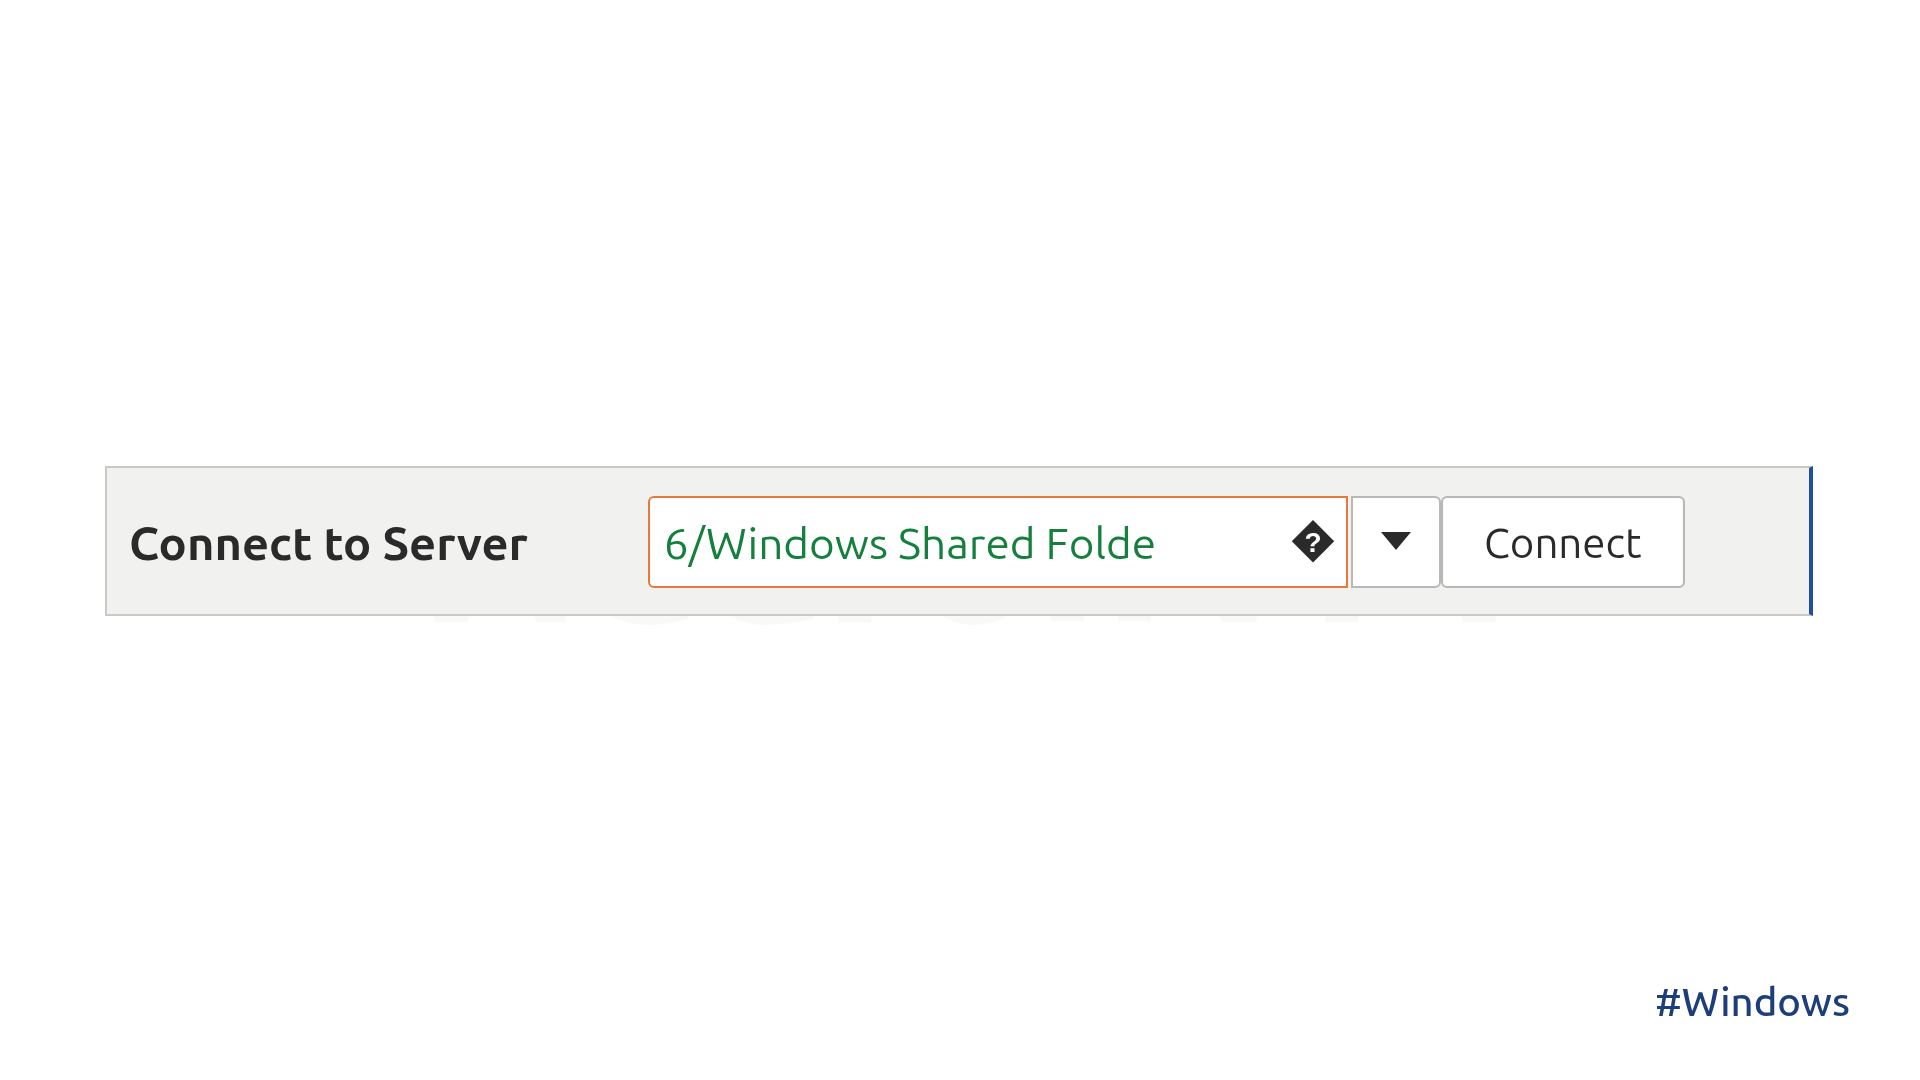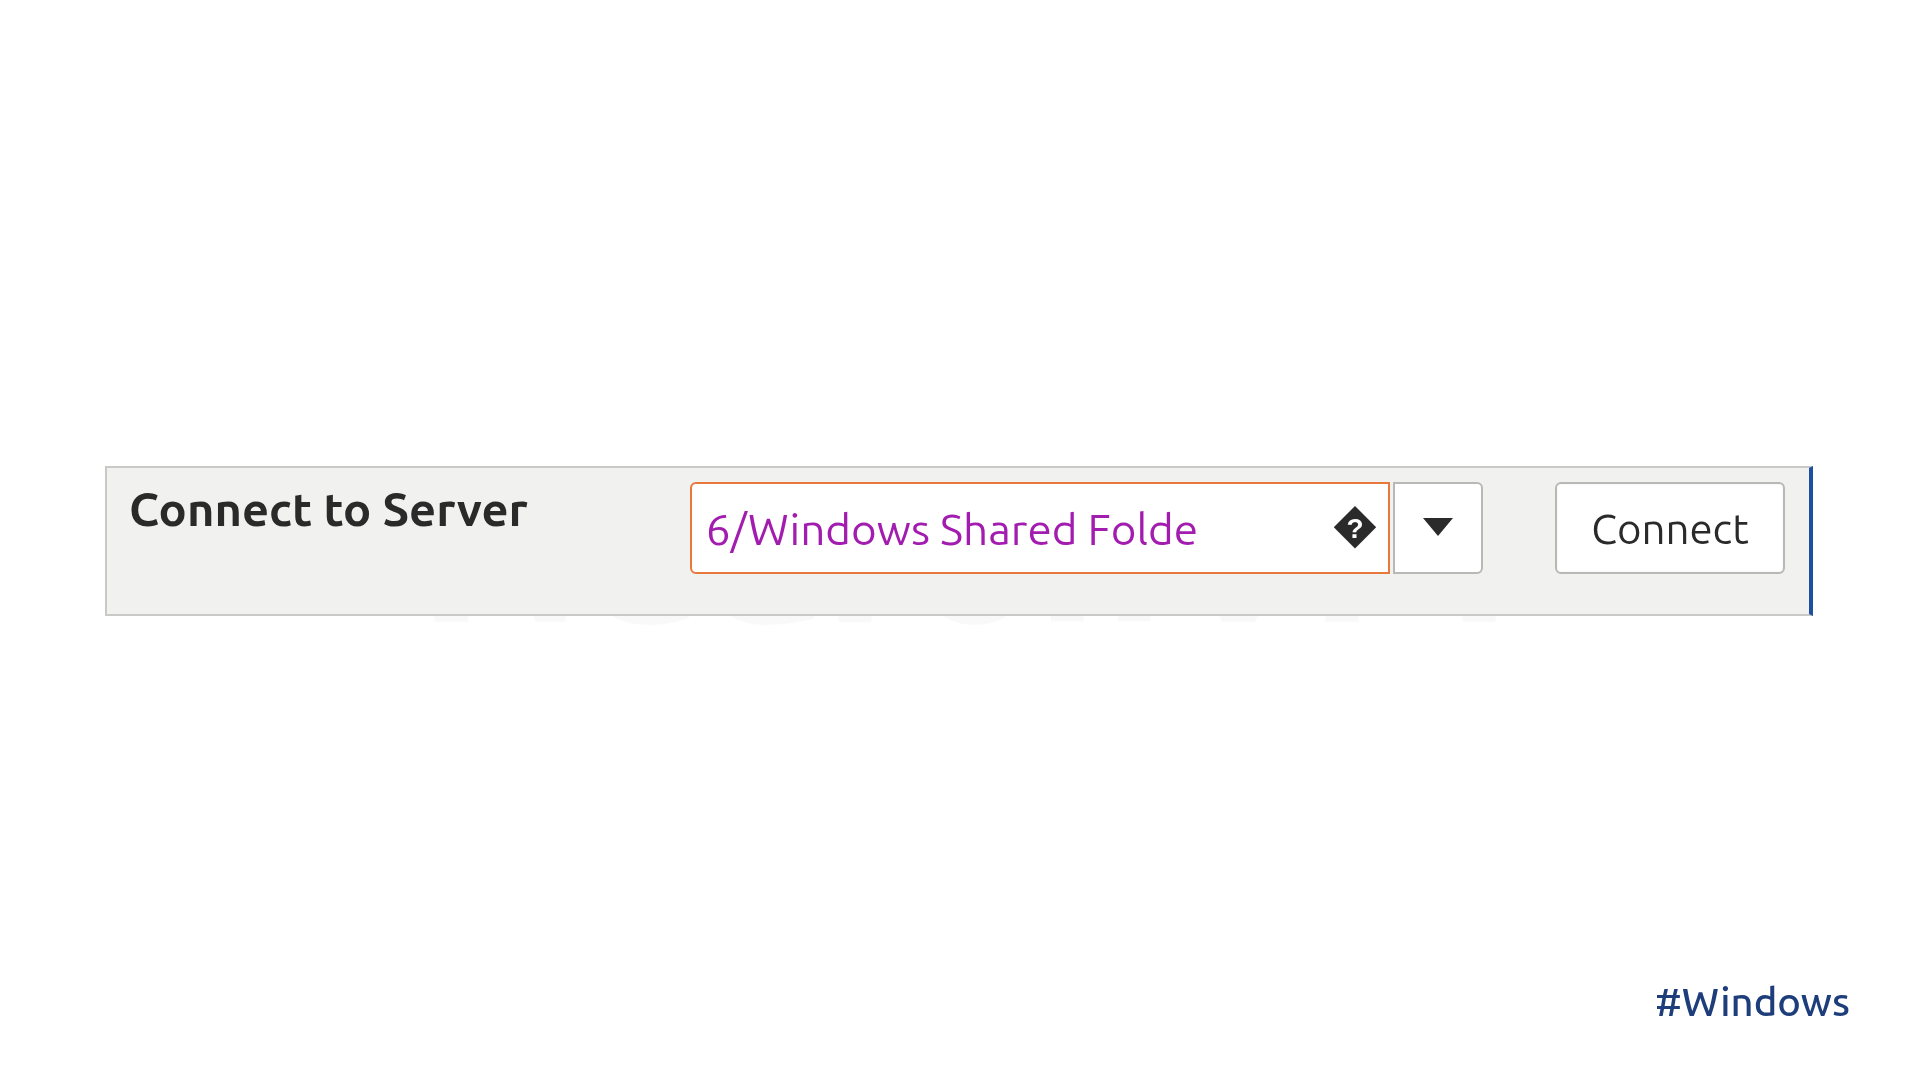--- a/index.html
+++ b/index.html
@@ -25,9 +25,8 @@
       border: 2px solid #c9c9c7;
       border-right: 4px solid #1f4fa0;
       display: flex;
-      align-items: flex-start;
-      padding: 14px 24px 18px 22px;
-      gap: 42px;
+      align-items: center;
+      padding: 20px 24px 18px 22px;
     }
     .connect-label {
       font-size: 47px;

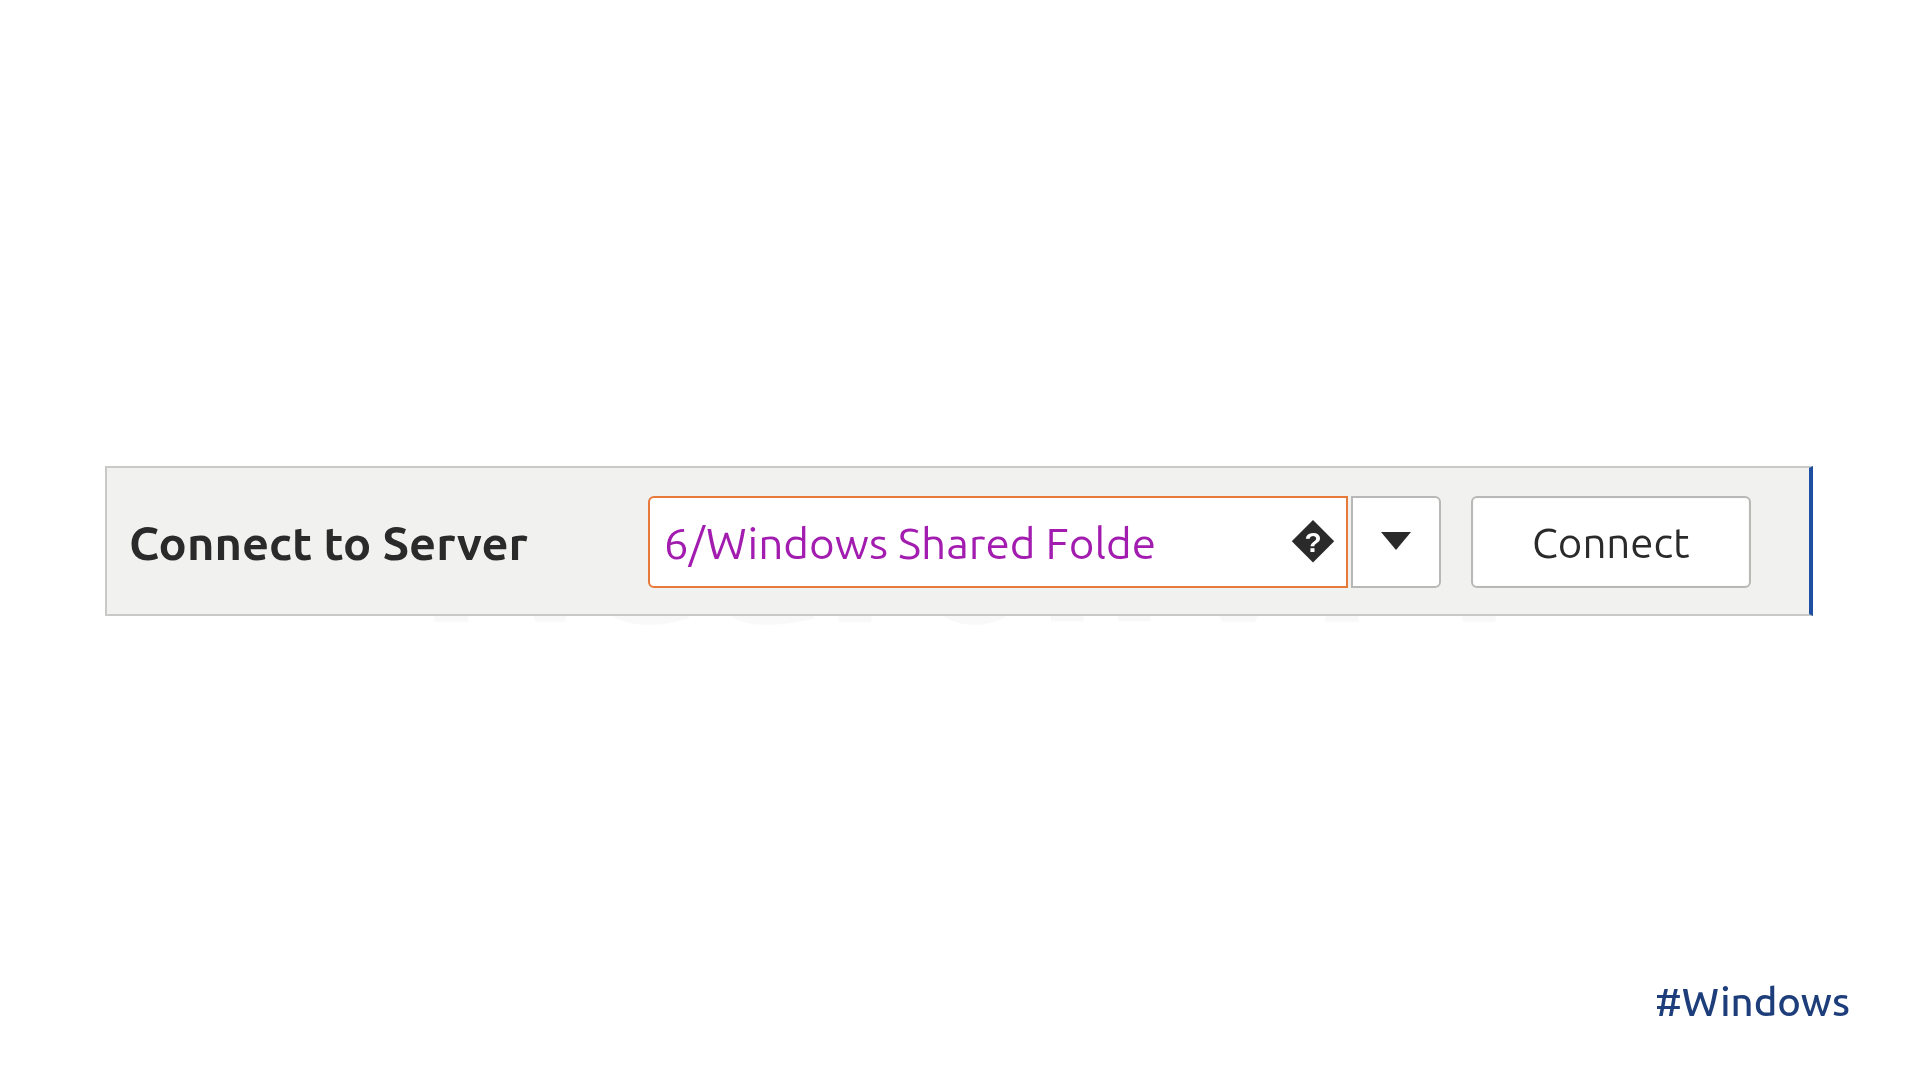--- a/index.html
+++ b/index.html
@@ -53,7 +53,7 @@
     }
     .address-text {
       font-size: 44px;
-      color: #a21caf;
+      color: #15803d;
       white-space: nowrap;
       flex: 1;
       overflow: hidden;

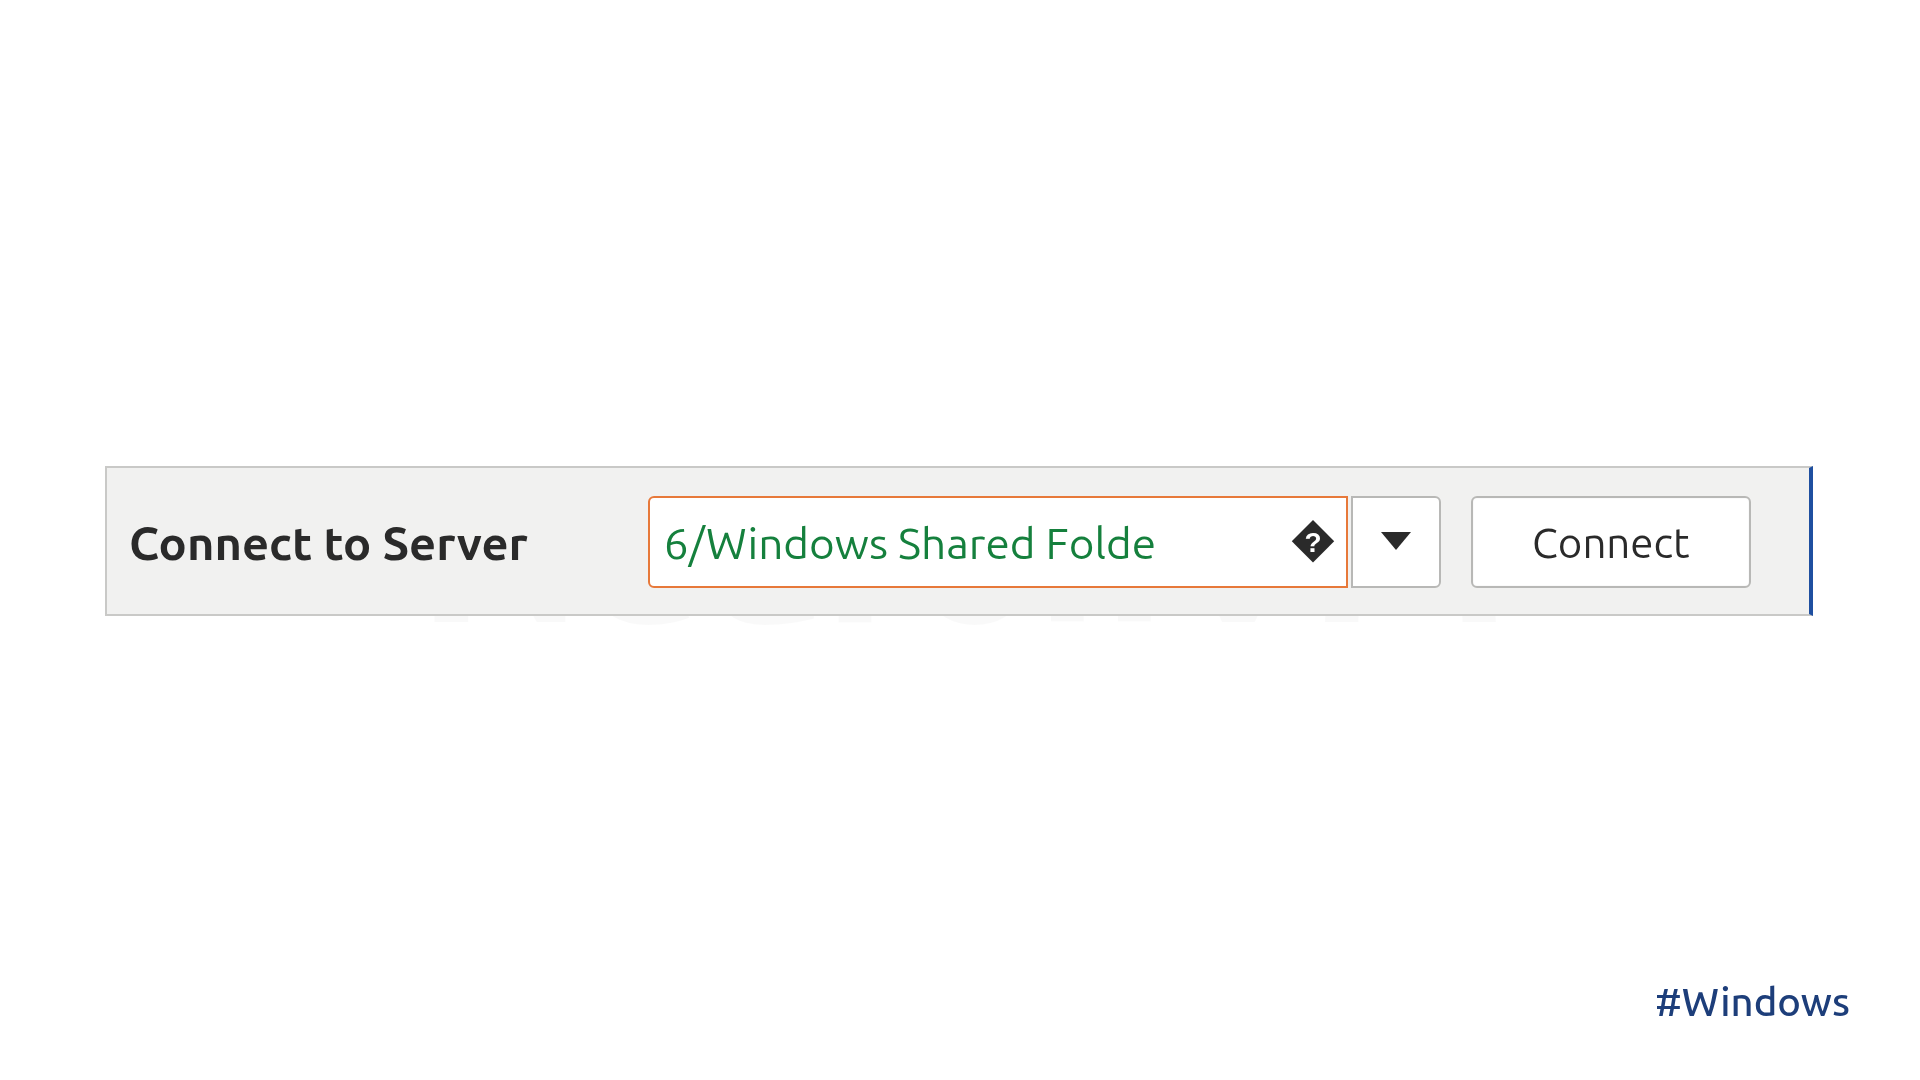--- a/index.html
+++ b/index.html
@@ -88,9 +88,8 @@
       height: 22px;
     }
     .connect-button {
-      margin-left: 30px;
       height: 92px;
-      width: 280px;
+      width: 244px;
       border: 2px solid #b8b8b6;
       border-radius: 6px;
       background: #ffffff;

